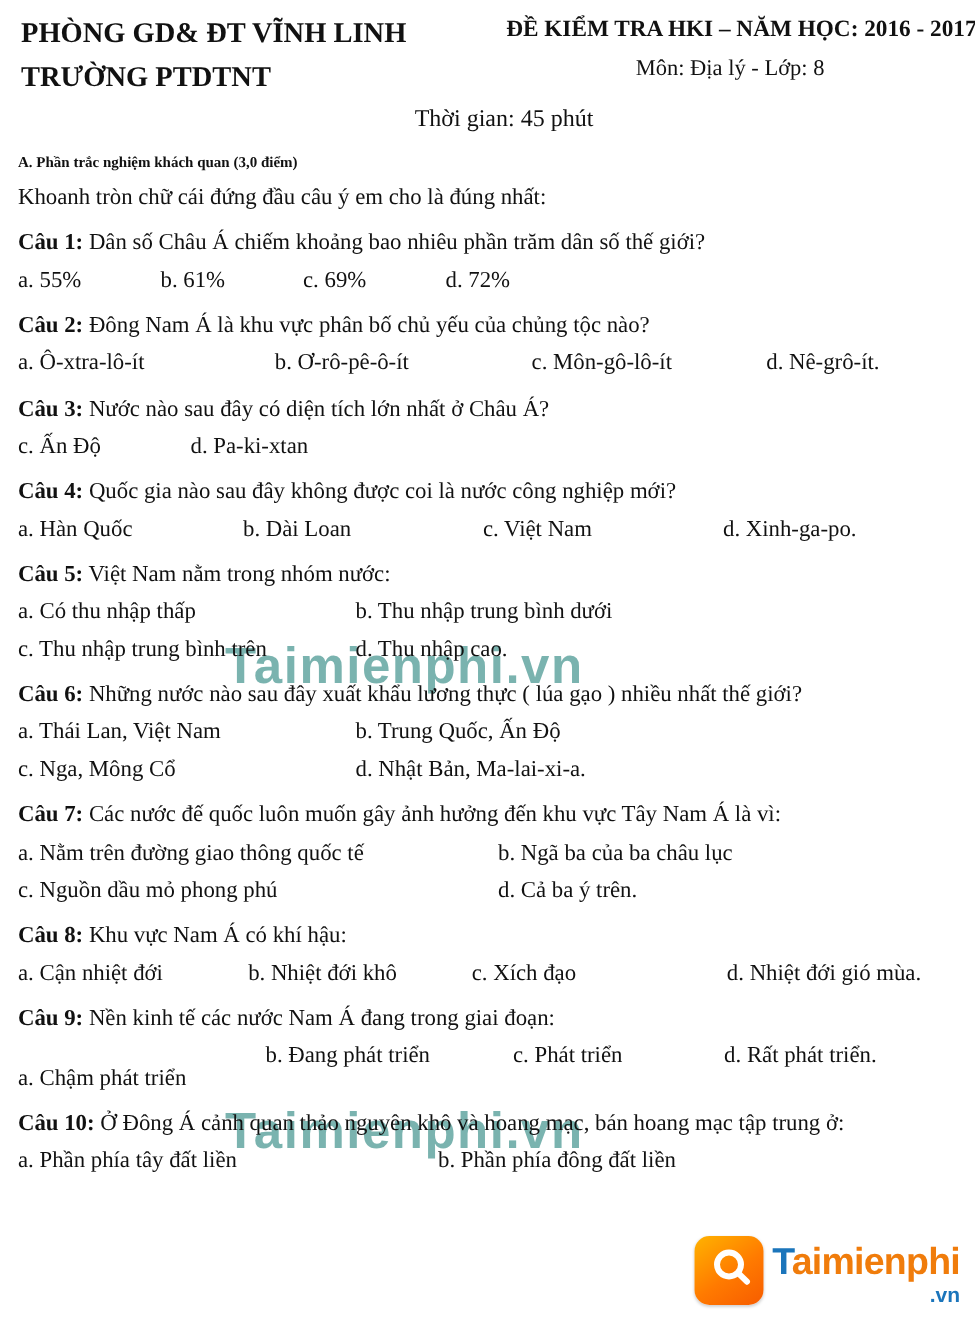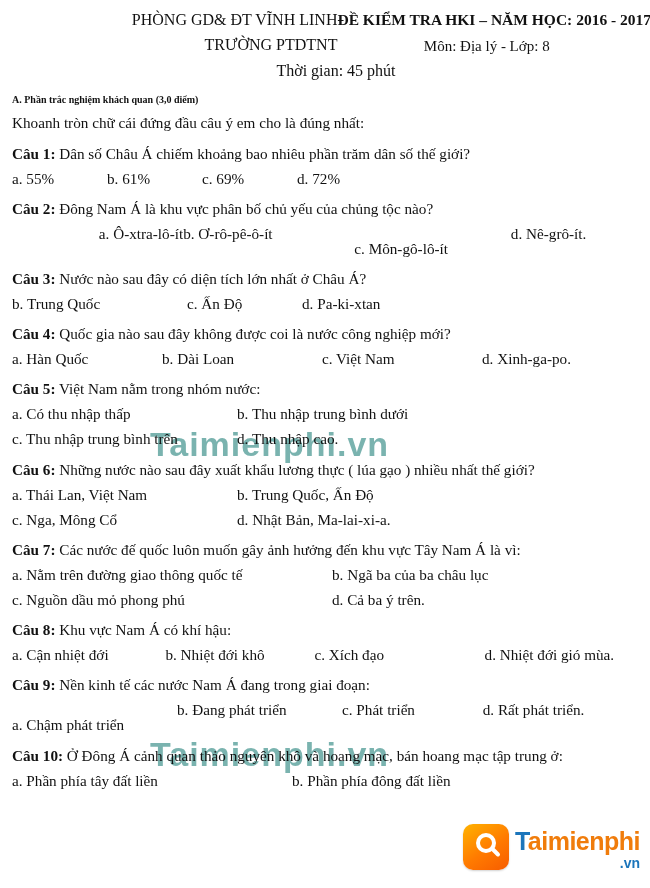--- a/index.html
+++ b/index.html
@@ -33,9 +33,9 @@
   }
   .school-block {
     width: 52%;
-    text-align: right;
-    font-weight: normal;
-    font-size: 16px;
+    text-align: left;
+    font-weight: bold;
+    font-size: 19px;
     line-height: 1.55;
   }
   .exam-block {

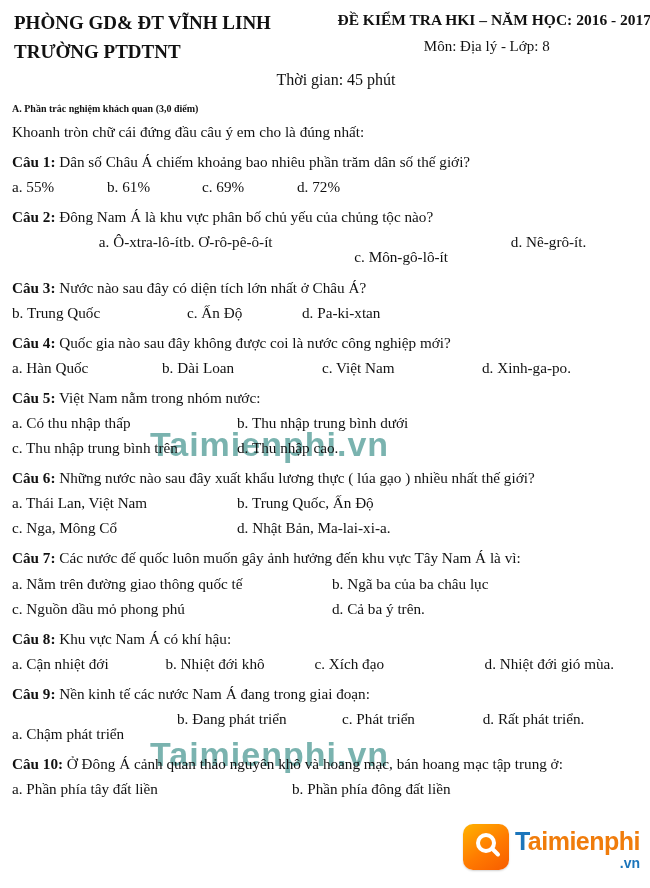--- a/index.html
+++ b/index.html
@@ -194,7 +194,7 @@
         </div>
         <div class="q"><b>Câu 2:</b> <span>Đông Nam Á là khu vực phân bố chủ yếu của chủng tộc nào?</span></div>
         <div class="answers">
-          <span class="ans" style="width: 175px; text-align: right;">a. Ô-xtra-lô-ít</span>
+          <span class="ans" style="width: 175px;">a. Ô-xtra-lô-ít</span>
           <span class="ans" style="width: 175px;">b. Ơ-rô-pê-ô-ít</span>
           <span class="ans" style="width: 160px; margin-top: 15px;">c. Môn-gô-lô-ít</span>
           <span class="ans" style="width: 130px;">d. Nê-grô-ít.</span>

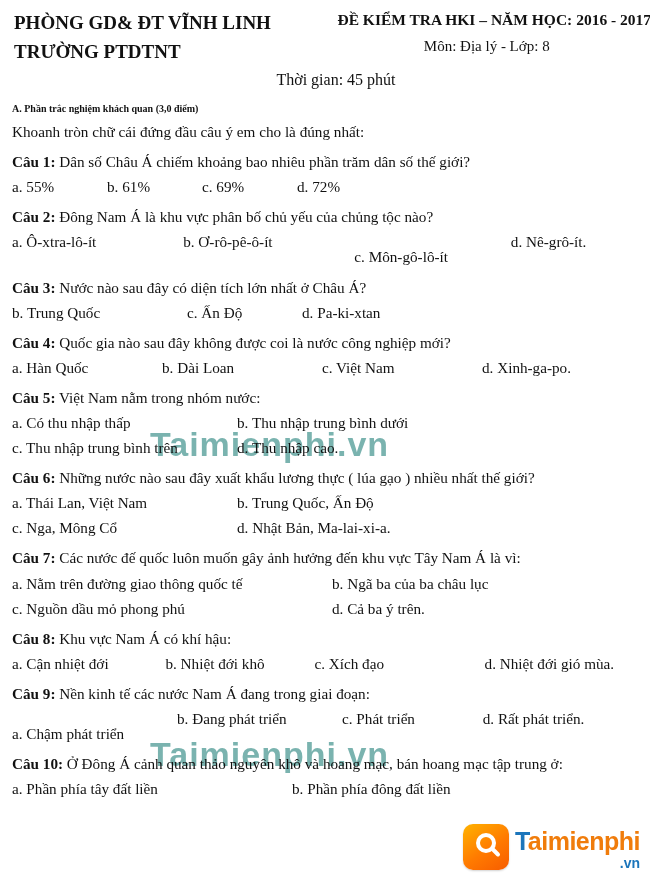--- a/index.html
+++ b/index.html
@@ -196,7 +196,7 @@
         <div class="answers">
           <span class="ans" style="width: 175px;">a. Ô-xtra-lô-ít</span>
           <span class="ans" style="width: 175px;">b. Ơ-rô-pê-ô-ít</span>
-          <span class="ans" style="width: 160px; margin-top: 15px;">c. Môn-gô-lô-ít</span>
+          <span class="ans" style="width: 160px;">c. Môn-gô-lô-ít</span>
           <span class="ans" style="width: 130px;">d. Nê-grô-ít.</span>
         </div>
         <div class="q"><b>Câu 3:</b> <span>Nước nào sau đây có diện tích lớn nhất ở Châu Á?</span></div>

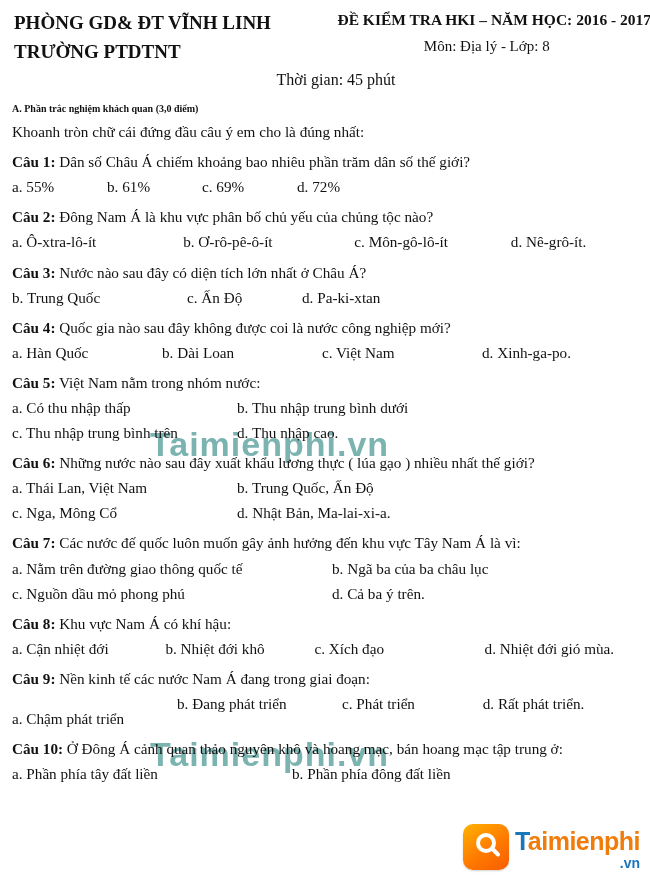--- a/index.html
+++ b/index.html
@@ -201,7 +201,6 @@
         </div>
         <div class="q"><b>Câu 3:</b> <span>Nước nào sau đây có diện tích lớn nhất ở Châu Á?</span></div>
         <div class="answers">
-          <span class="ans" style="width: 175px;">b. Trung Quốc</span>
           <span class="ans" style="width: 115px; font-family: Liberation Serif, serif;">c. Ấn Độ</span>
           <span class="ans" style="width: 130px;">d. Pa-ki-xtan</span>
         </div>

